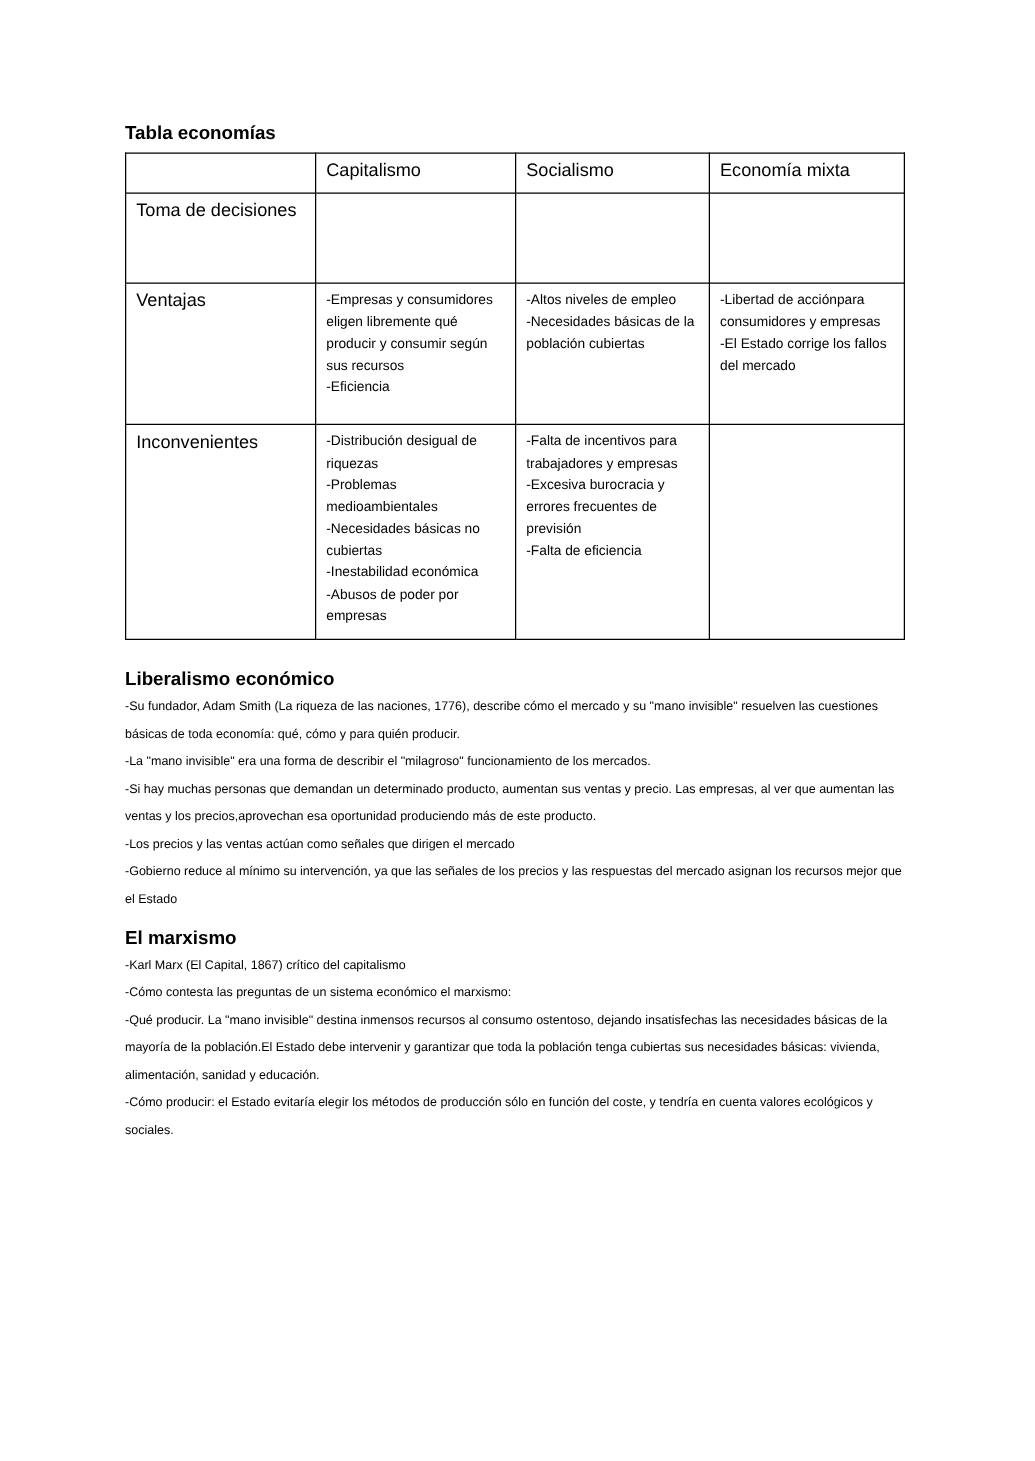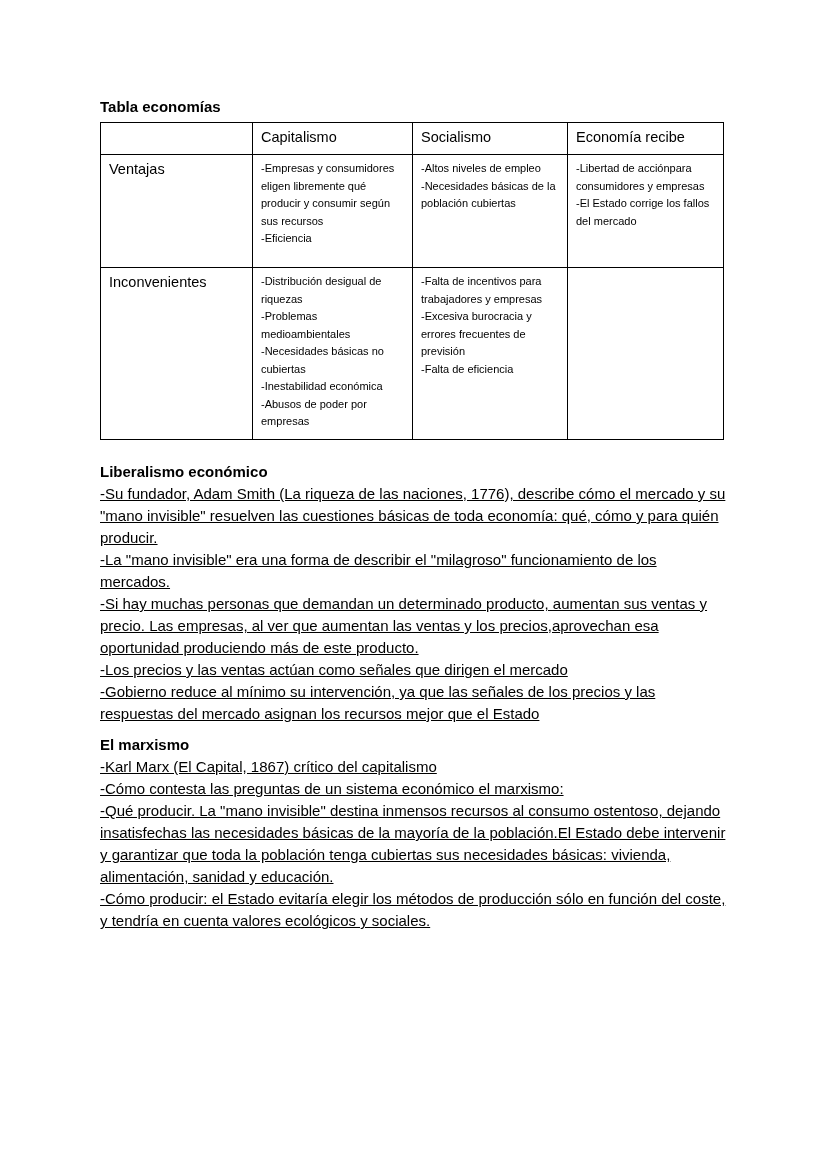--- a/index.html
+++ b/index.html
@@ -88,7 +88,7 @@
           <td class="lbl"></td>
           <td class="lbl">Capitalismo</td>
           <td class="lbl">Socialismo</td>
-          <td class="lbl">Economía recibe</td>
+          <td class="lbl">Economía mixta</td>
         </tr>
 
 

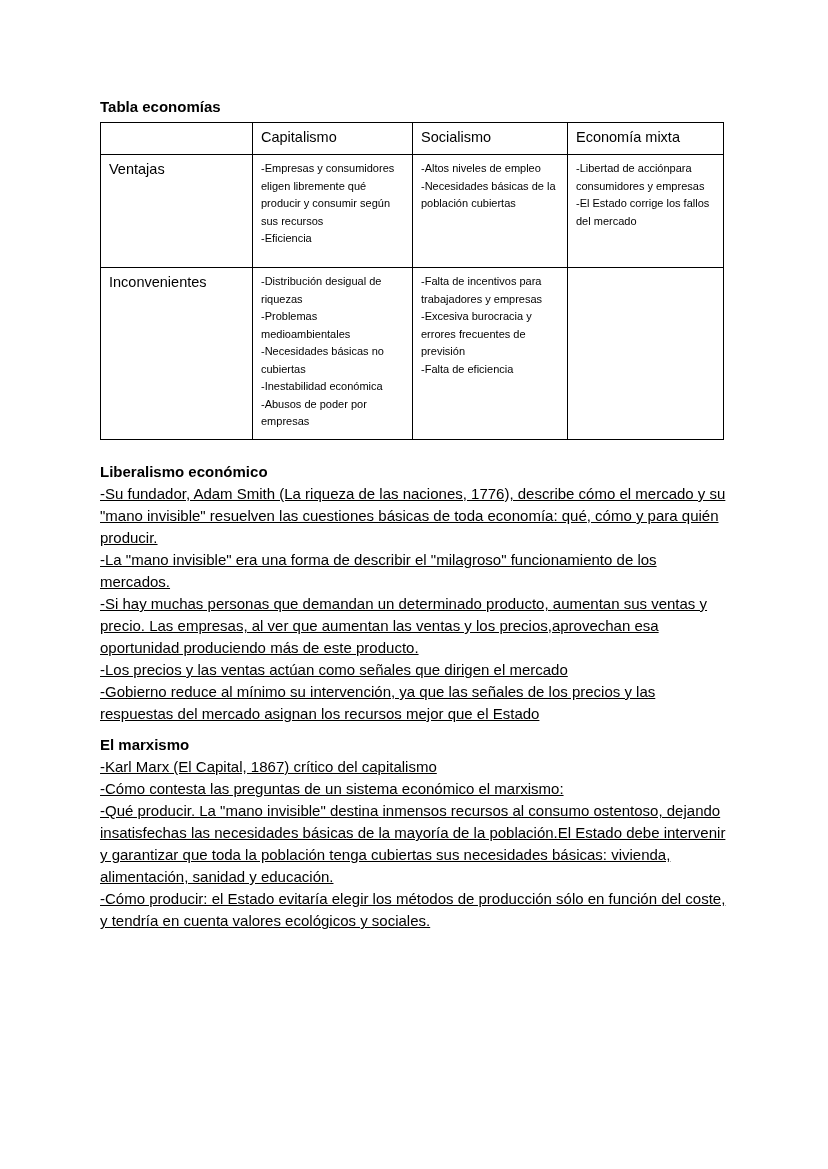--- a/index.html
+++ b/index.html
@@ -91,6 +91,12 @@
           <td class="lbl">Economía mixta</td>
         </tr>
 
+        <tr class="r-toma">
+          <td class="lbl">Toma de decisiones</td>
+          <td></td>
+          <td></td>
+          <td></td>
+        </tr>
 
         <tr class="r-vent">
           <td class="lbl">Ventajas</td>

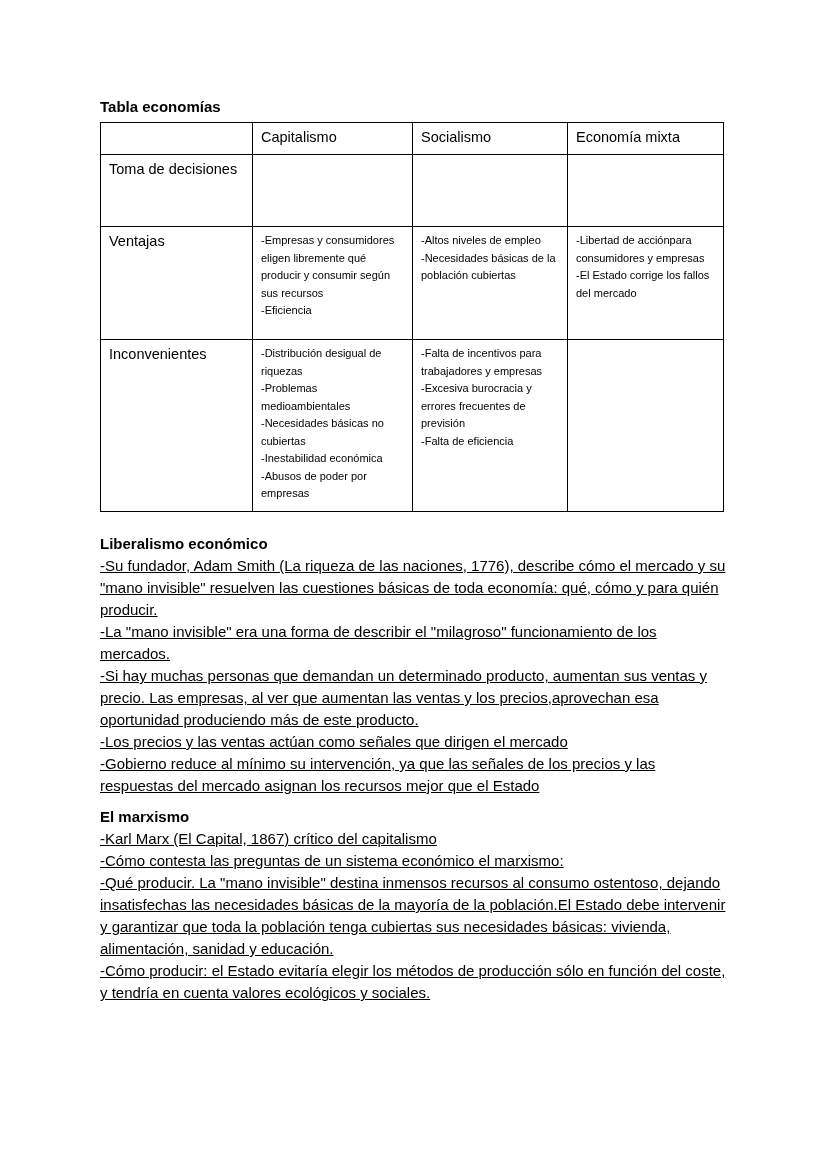--- a/index.html
+++ b/index.html
@@ -62,10 +62,9 @@
     margin: 0;
   }
   .section p {
-    font-size: 15px;
+    font-size: 10px;
     line-height: 22px;
     margin: 0;
-    text-decoration: underline;
   }
 </style>
 </head>

